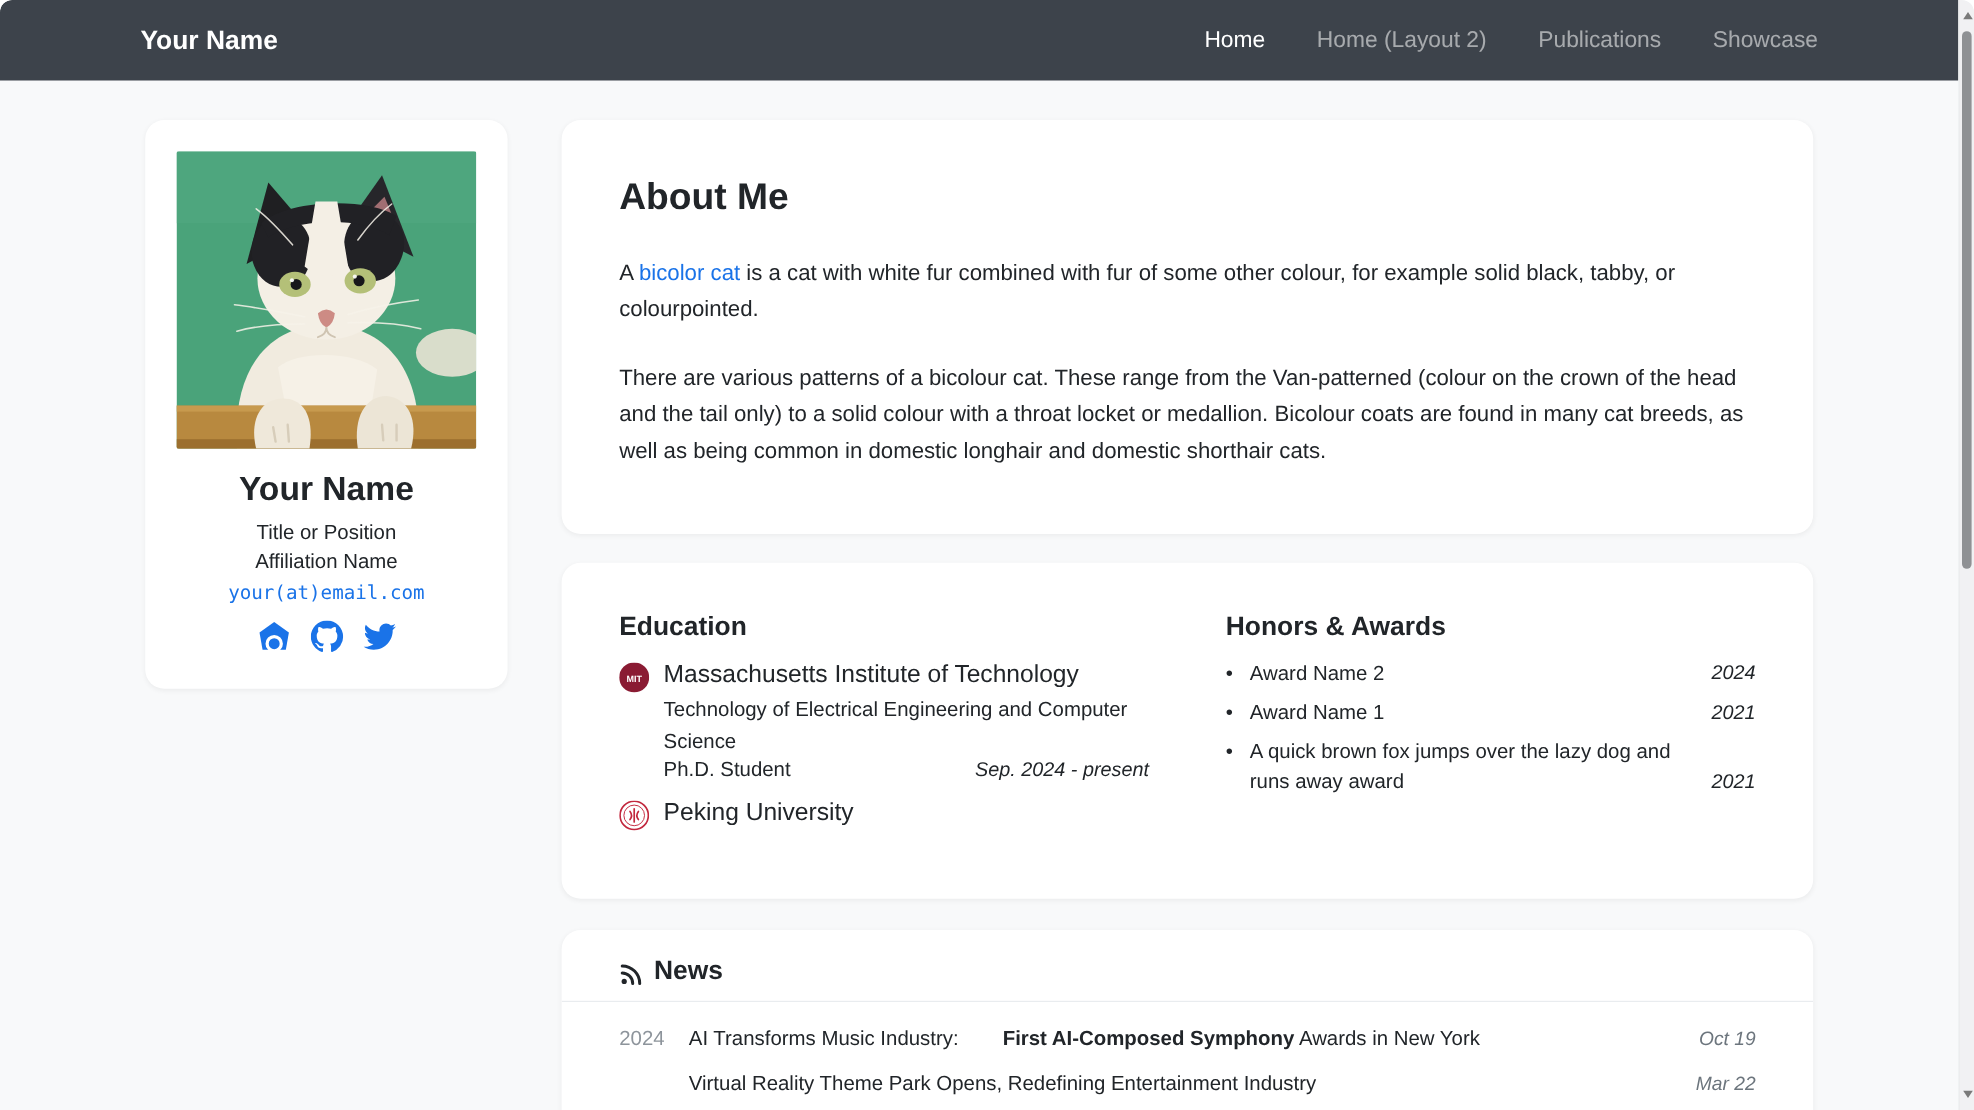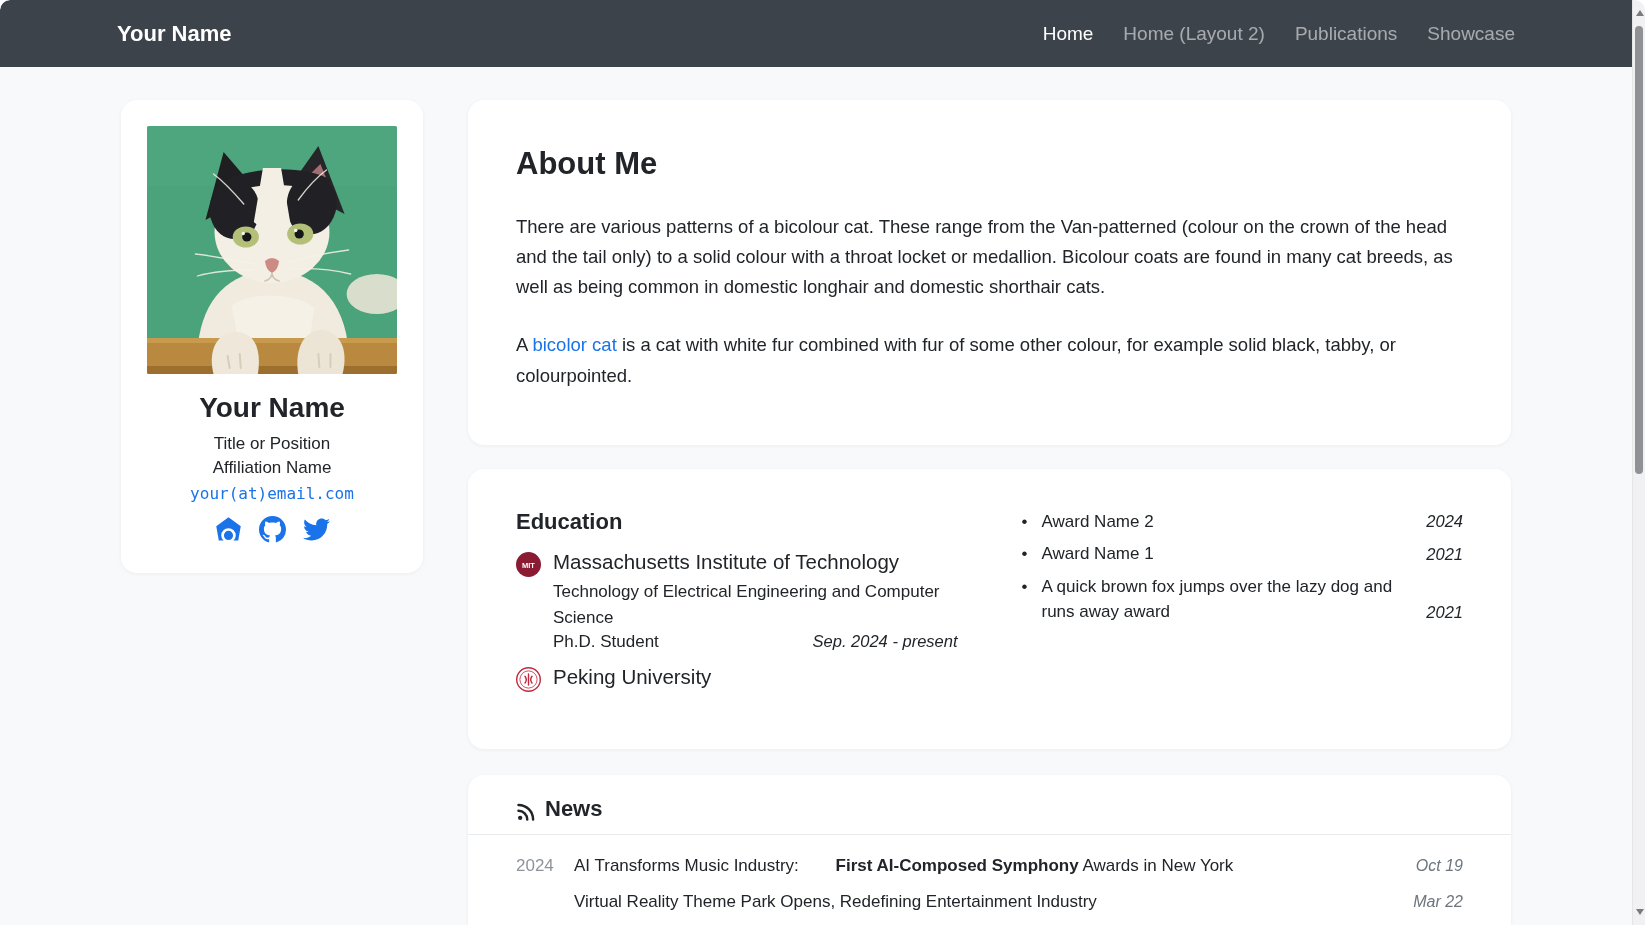--- a/index.html
+++ b/index.html
@@ -12,7 +12,7 @@
   .navbar { height:67px; background:#3d434b; display:flex; align-items:center; border-radius:10px 0 0 0; }
   .nav-container { width:1398px; margin:0 auto; display:flex; align-items:center; justify-content:space-between; }
   .brand { color:#ffffff; font-size:22px; font-weight:700; text-decoration:none; cursor:pointer; }
-  .nav-links { display:flex; gap:30px; }
+  .nav-links { display:flex; gap:43px; }
   .nav-link { font-size:19px; color:rgba(255,255,255,0.55); text-decoration:none; cursor:pointer; }
   .nav-link.active { color:#ffffff; }
 

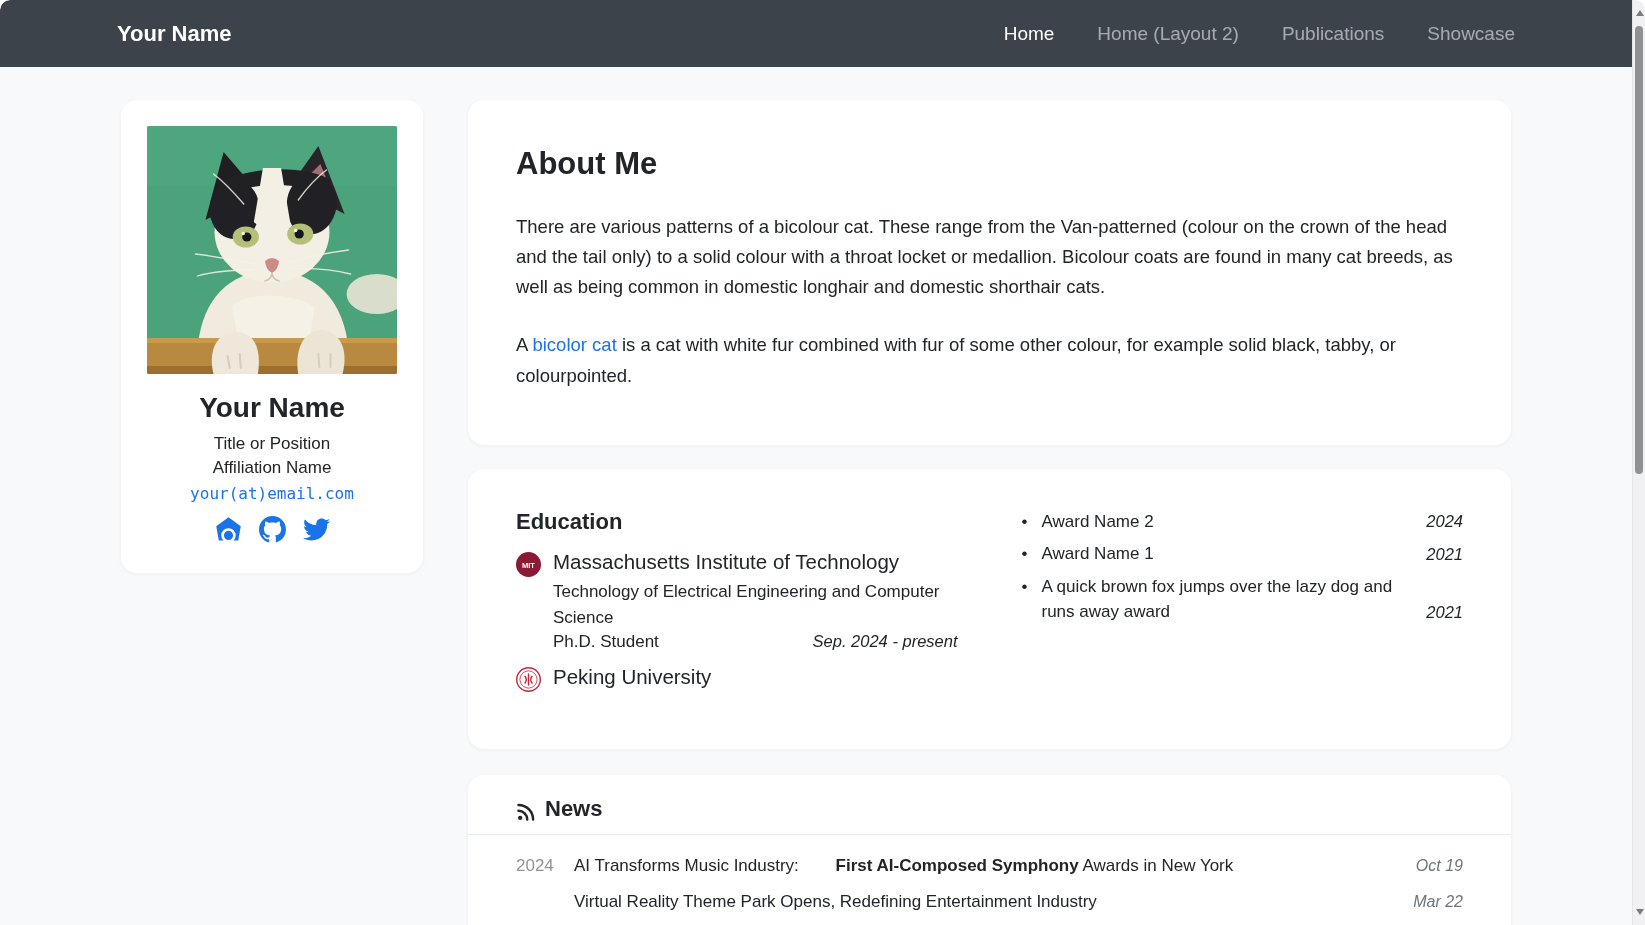--- a/index.html
+++ b/index.html
@@ -181,8 +181,8 @@
 
           <section class="card about-card">
             <h2 class="about-title">About Me</h2>
+            <p><span>A </span><a class="text-link">bicolor cat</a><span> is a cat with white fur combined with fur of some other colour, for example solid black, tabby, or colourpointed.</span></p>
             <p>There are various patterns of a bicolour cat. These range from the Van-patterned (colour on the crown of the head and the tail only) to a solid colour with a throat locket or medallion. Bicolour coats are found in many cat breeds, as well as being common in domestic longhair and domestic shorthair cats.</p>
-            <p><span>A </span><a class="text-link">bicolor cat</a><span> is a cat with white fur combined with fur of some other colour, for example solid black, tabby, or colourpointed.</span></p>
           </section>
 
           <section class="card edu-card">

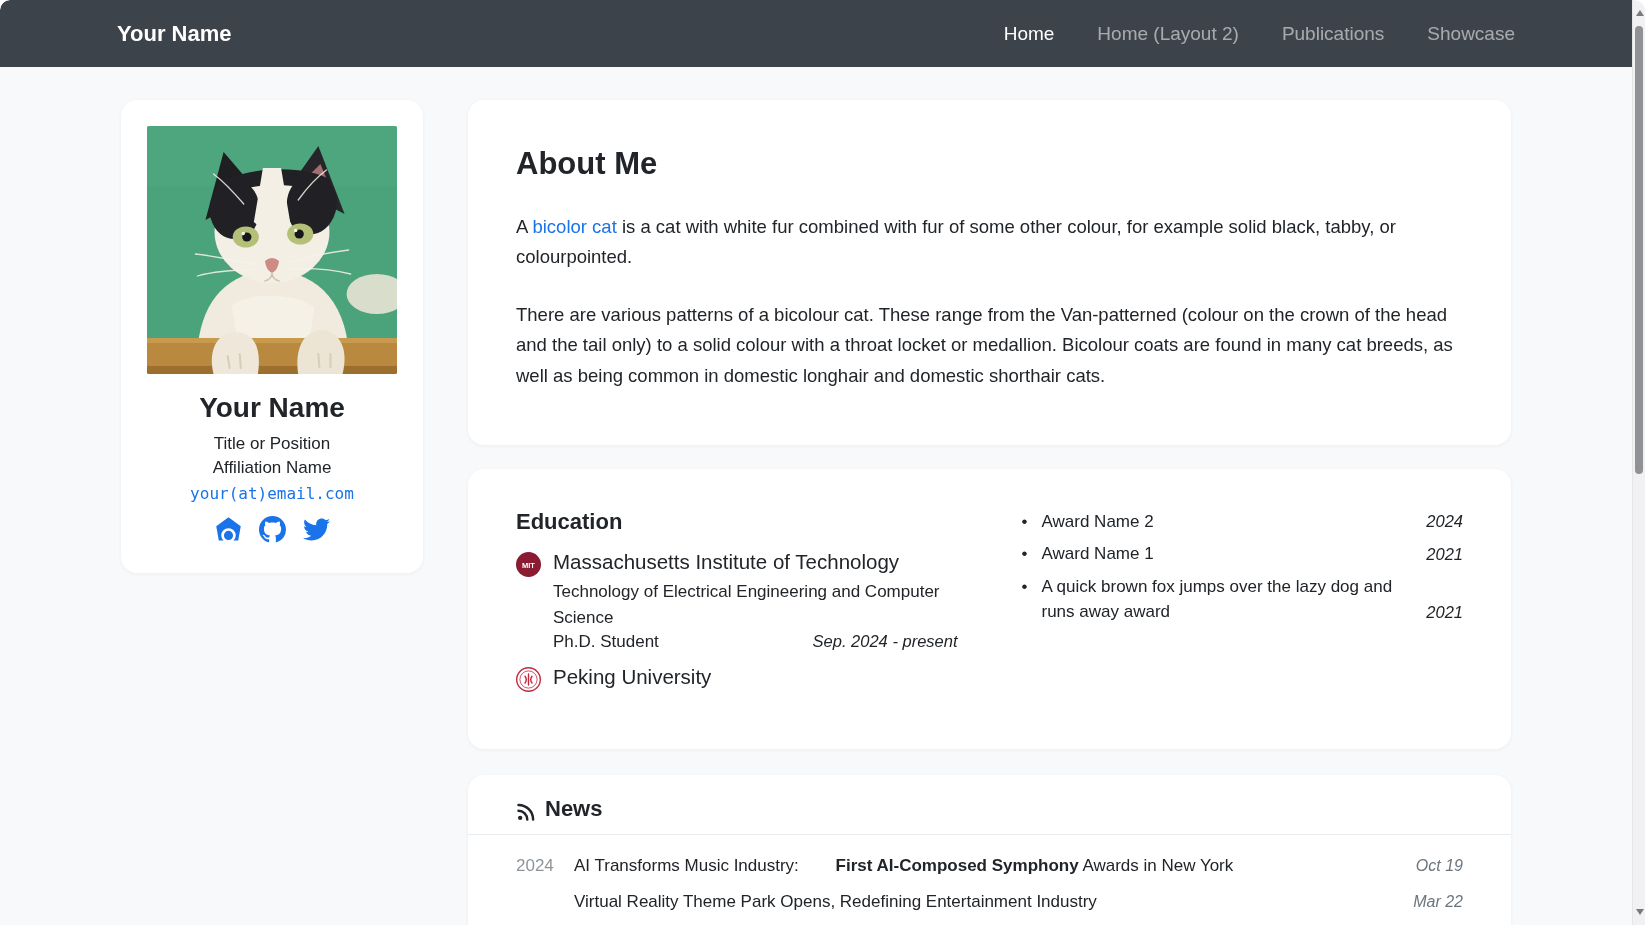--- a/index.html
+++ b/index.html
@@ -221,6 +221,7 @@
             </div>
 
             <div>
+              <h3 class="section-title">Honors &amp; Awards</h3>
               <ul class="honors-list">
                 <li>
                   <span class="h-bullet">•</span>

